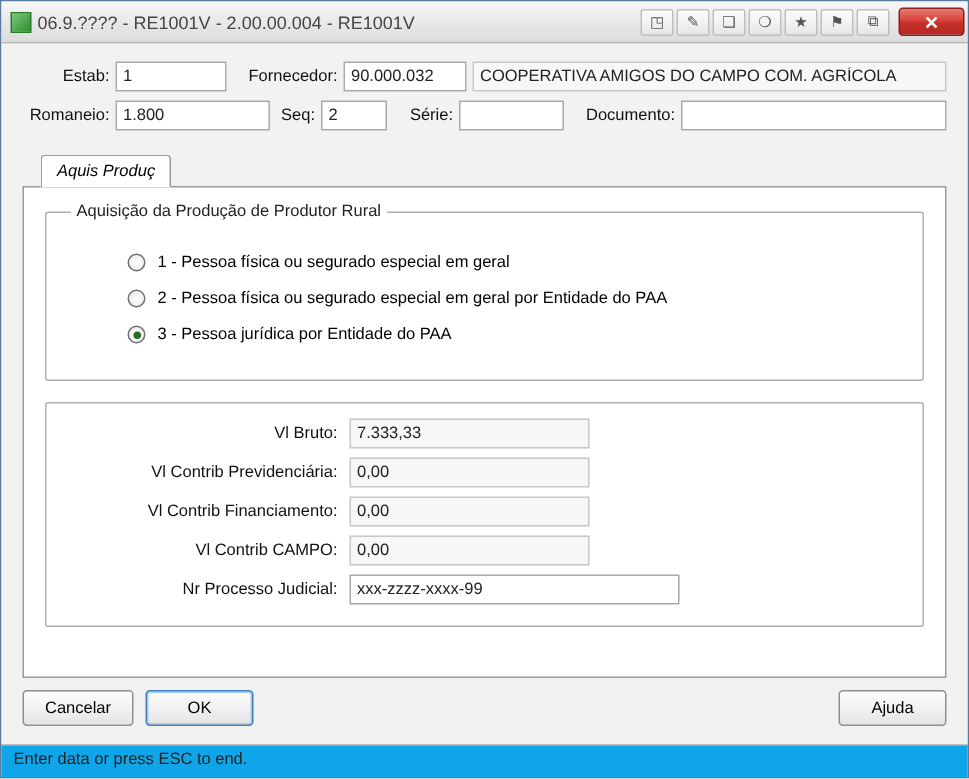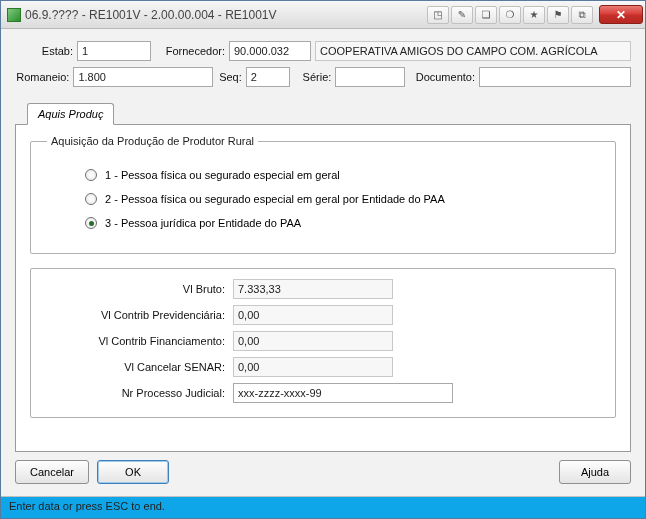--- a/index.html
+++ b/index.html
@@ -220,7 +220,7 @@
 
     <div class="head-row">
       <span class="lbl" style="width:58px">Romaneio:</span>
-      <input class="inp" style="width: 140px;" value="1.800">
+      <input class="inp" style="width: 103px;" value="1.800">
       <span class="lbl" style="width:26px">Seq:</span>
       <input class="inp" style="width: 44px;" value="2">
       <span class="lbl" style="width:40px">Série:</span>

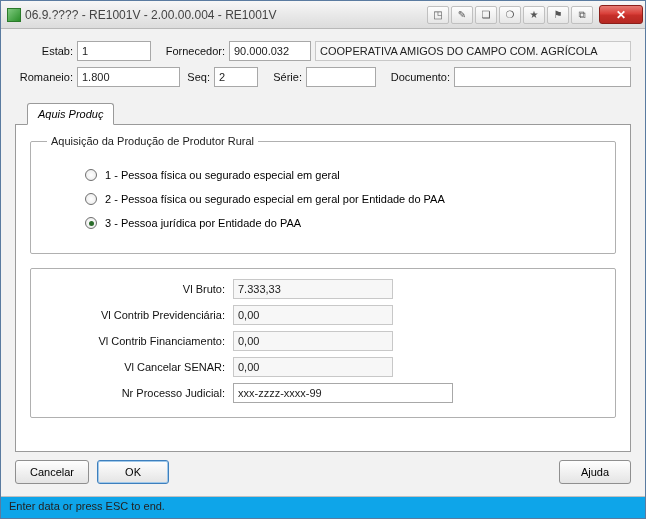--- a/index.html
+++ b/index.html
@@ -263,7 +263,7 @@
             <span class="lbl">Vl Contrib Financiamento:</span>
             <input class="inp inp-ro" readonly="" value="0,00" style="">
 
-            <span class="lbl">Vl Cancelar SENAR:</span>
+            <span class="lbl">Vl Contrib CAMPO:</span>
             <input class="inp inp-ro" readonly="" value="0,00" style="">
 
             <span class="lbl">Nr Processo Judicial:</span>

